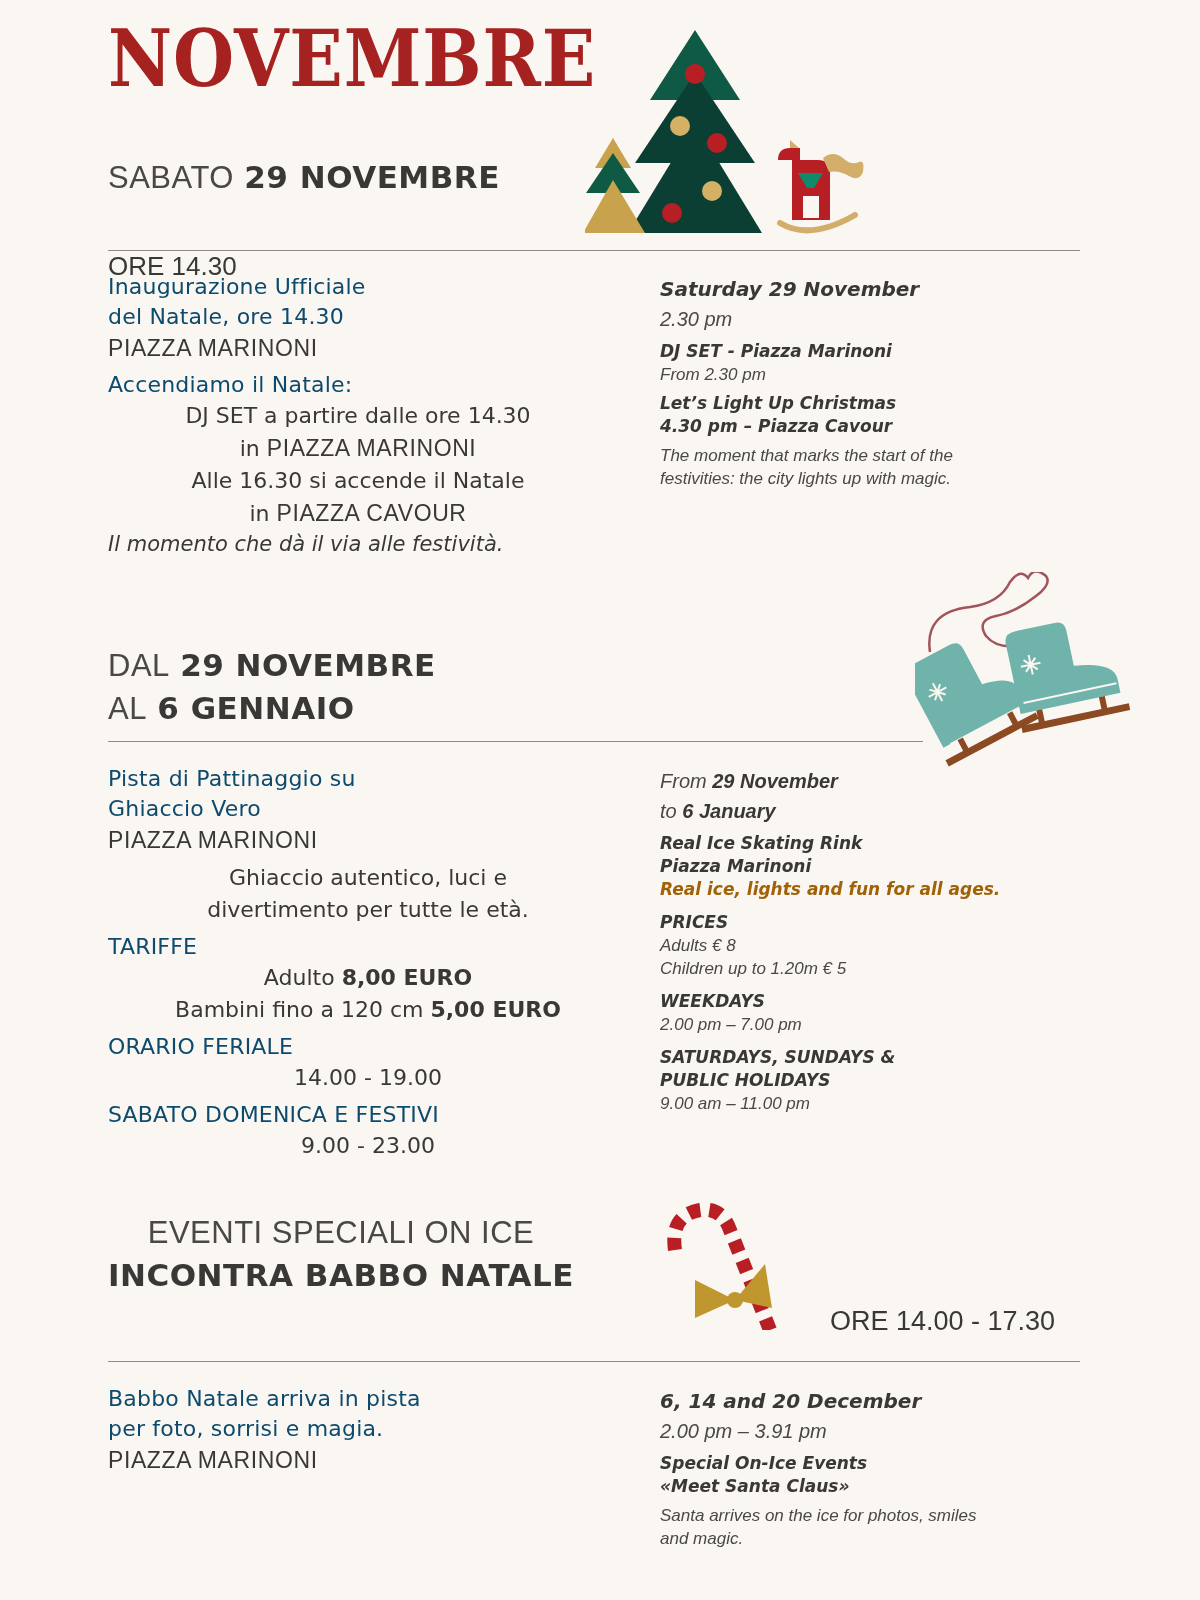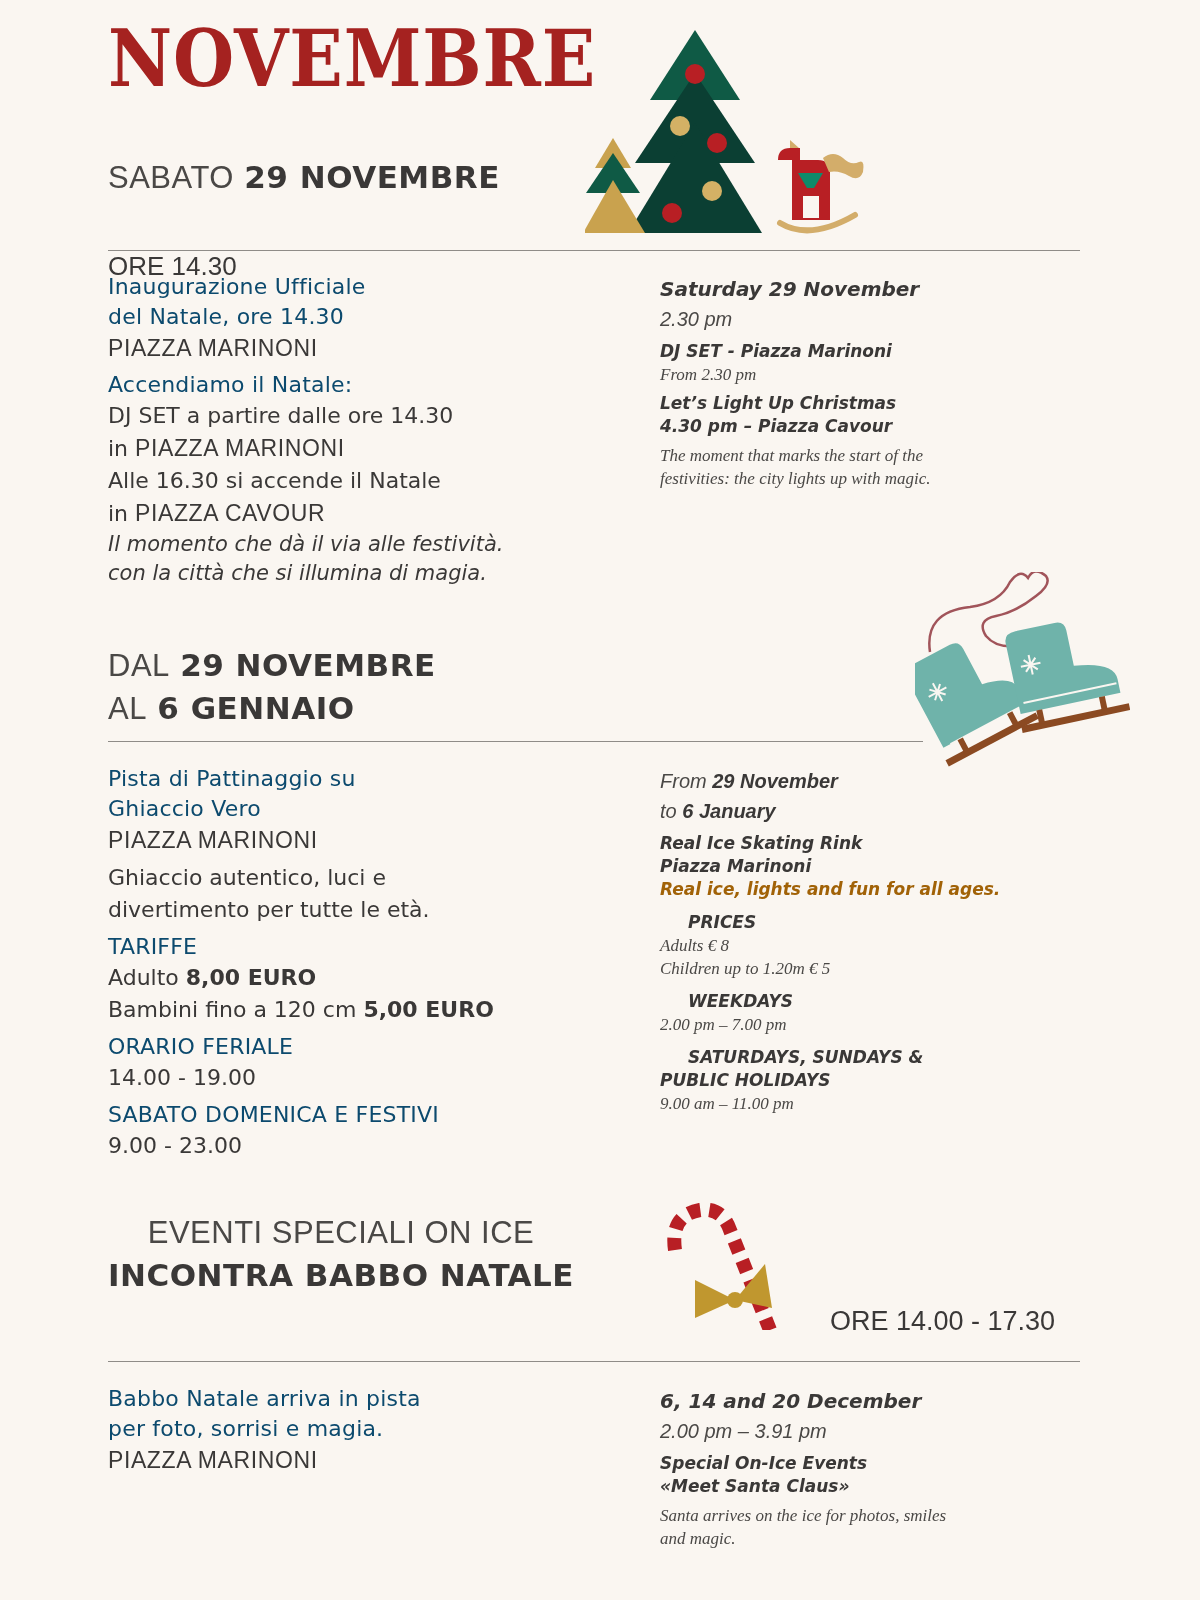--- a/index.html
+++ b/index.html
@@ -32,7 +32,7 @@
   .rb { font-style: italic; font-weight: bold; font-size: 20px; line-height: 30px; color: #3a3837; }
   .rl { font-style: italic; font-size: 20px; line-height: 30px; color: #4a4846; font-weight: 300; font-family: "Liberation Sans", sans-serif; }
   .rm { font-style: italic; font-size: 17px; line-height: 23px; color: #3a3837; font-weight: 600; }
-  .rs { font-style: italic; font-size: 17px; line-height: 23px; color: #4a4846; font-family: Liberation Serif, serif; }
+  .rs { font-style: italic; font-size: 17px; line-height: 23px; color: #4a4846; font-family: Liberation Sans, sans-serif; }
   .rsb { font-style: italic; font-weight: bold; font-size: 17px; line-height: 23px; color: #a16207; }
 
   svg { display: block; }

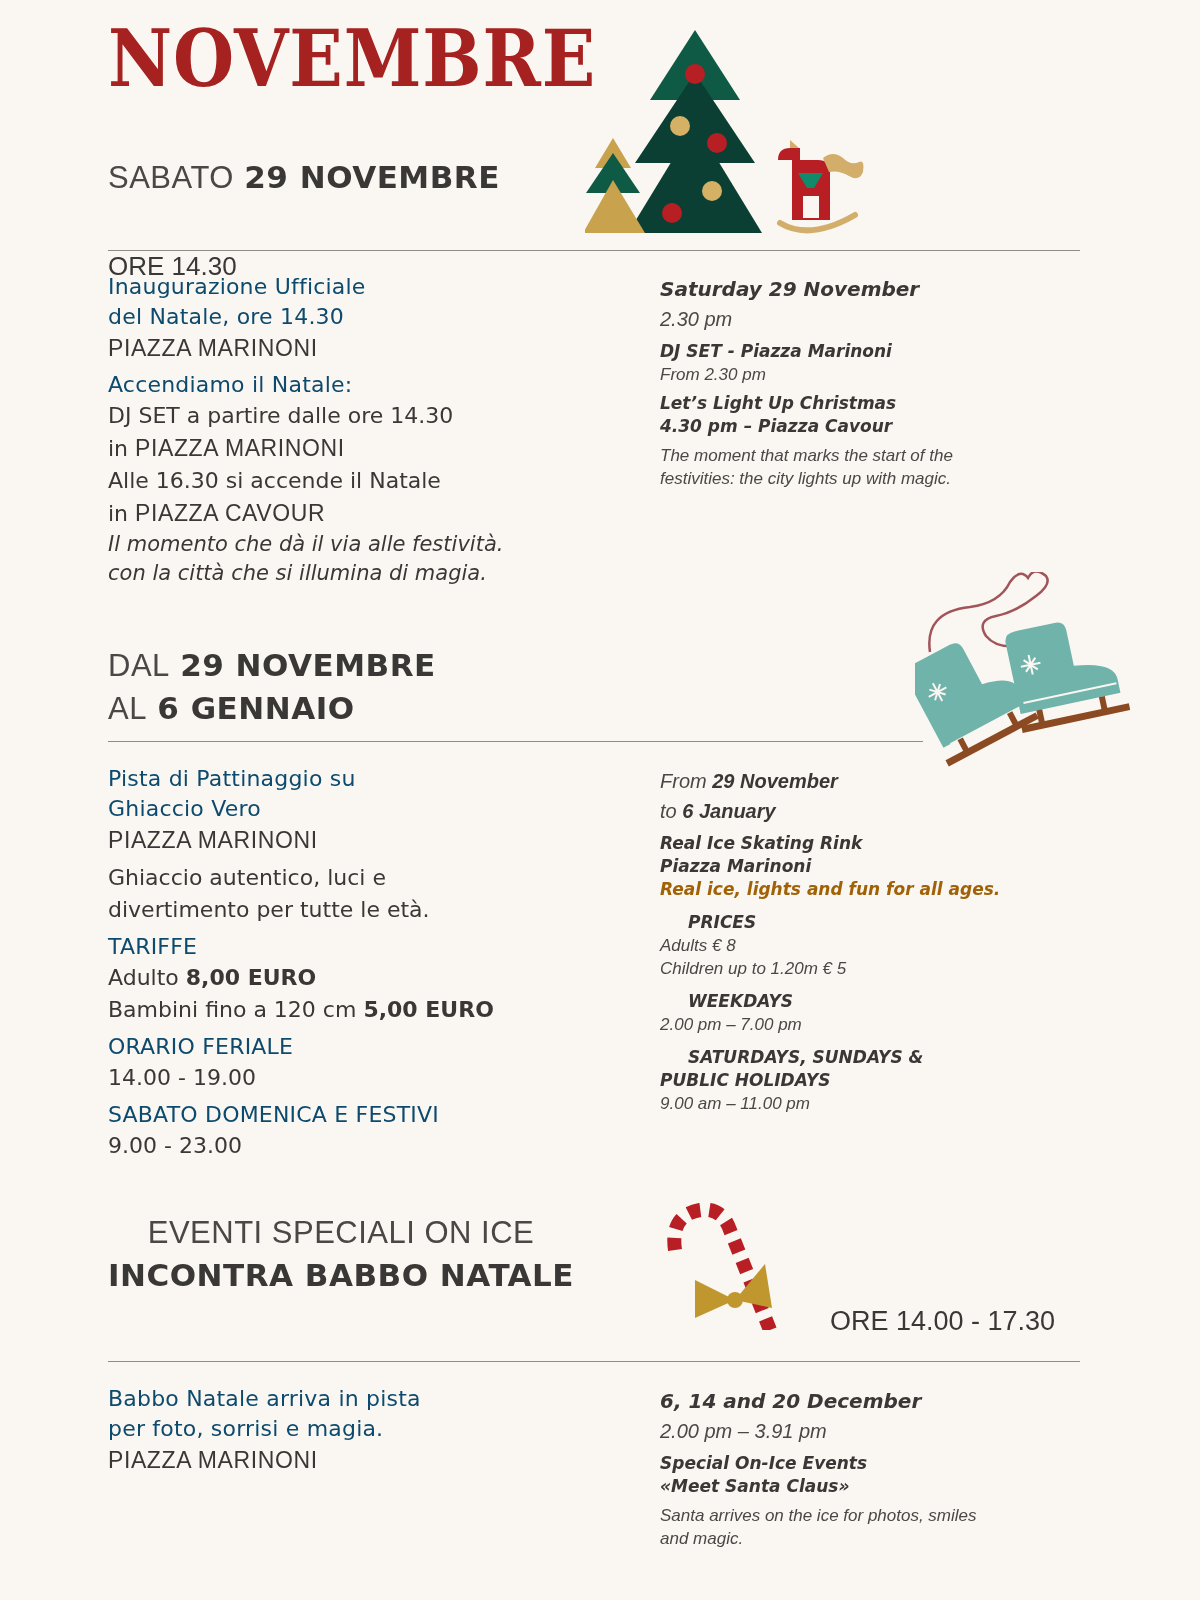--- a/index.html
+++ b/index.html
@@ -23,7 +23,7 @@
 
   .it { font-family: "DejaVu Sans", sans-serif; }
   .lb { font-weight: normal; font-size: 22px; line-height: 30px; color: #0c4a6e; letter-spacing: 0.2px; }
-  .lr { font-size: 22px; line-height: 32px; color: #3a3837; }
+  .lr { font-size: 22px; line-height: 32px; color: #3a3837; text-align: center; }
   .lu { font-family: "Liberation Sans", sans-serif; font-size: 23px; line-height: 32px; color: #3a3837; letter-spacing: 0.6px; }
   .li { font-style: italic; font-size: 21px; line-height: 29px; color: #3a3837; }
   .gap6 { margin-top: 6px; }

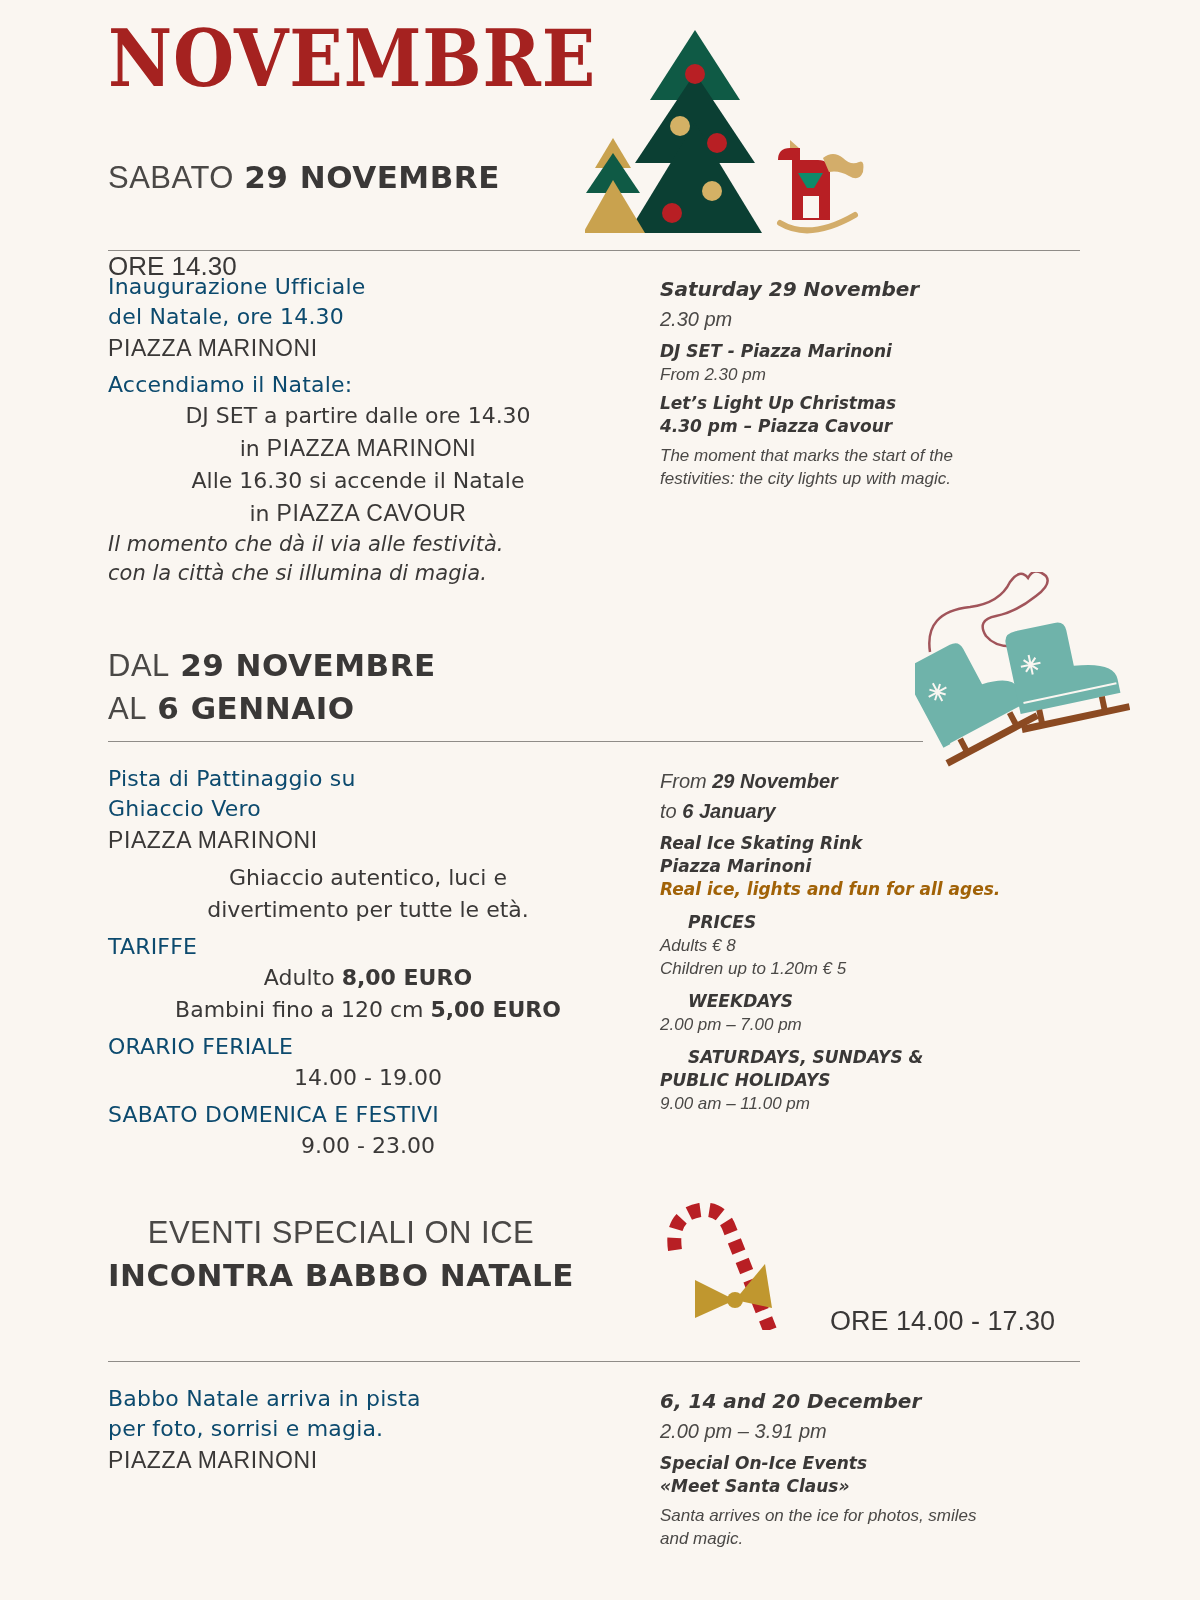--- a/index.html
+++ b/index.html
@@ -84,7 +84,6 @@
   <div class="lr">Alle 16.30 si accende il Natale</div>
   <div class="lr"><span>in</span> <span class="lu">PIAZZA CAVOUR</span></div>
   <div class="li">Il momento che dà il via alle festività.</div>
-  <div class="li">con la città che si illumina di magia.</div>
 </div>
 
 <div class="abs" style="left:660px; top:274px; width:420px;">

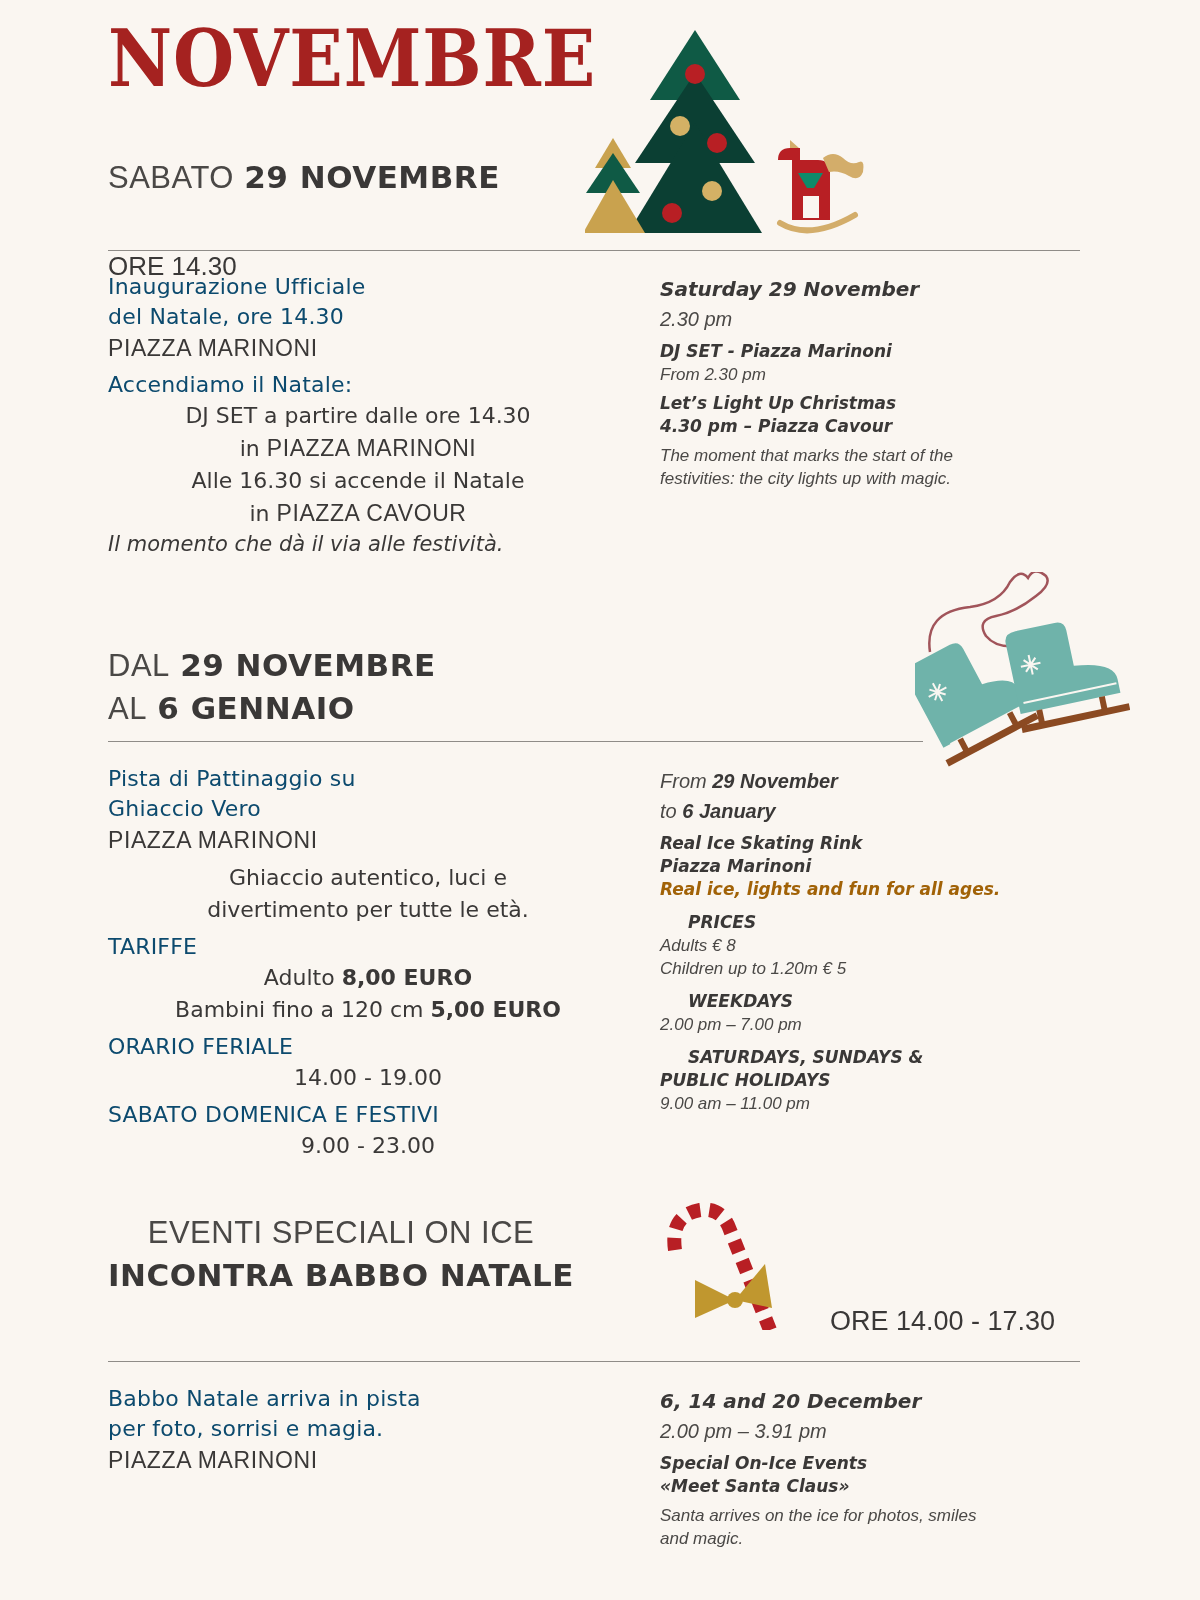--- a/index.html
+++ b/index.html
@@ -27,7 +27,7 @@
   .lu { font-family: "Liberation Sans", sans-serif; font-size: 23px; line-height: 32px; color: #3a3837; letter-spacing: 0.6px; }
   .li { font-style: italic; font-size: 21px; line-height: 29px; color: #3a3837; }
   .gap6 { margin-top: 6px; }
-  .gap10 { margin-top: 10px; margin-left: 28px; }
+  .gap10 { margin-top: 10px; }
 
   .rb { font-style: italic; font-weight: bold; font-size: 20px; line-height: 30px; color: #3a3837; }
   .rl { font-style: italic; font-size: 20px; line-height: 30px; color: #4a4846; font-weight: 300; font-family: "Liberation Sans", sans-serif; }

